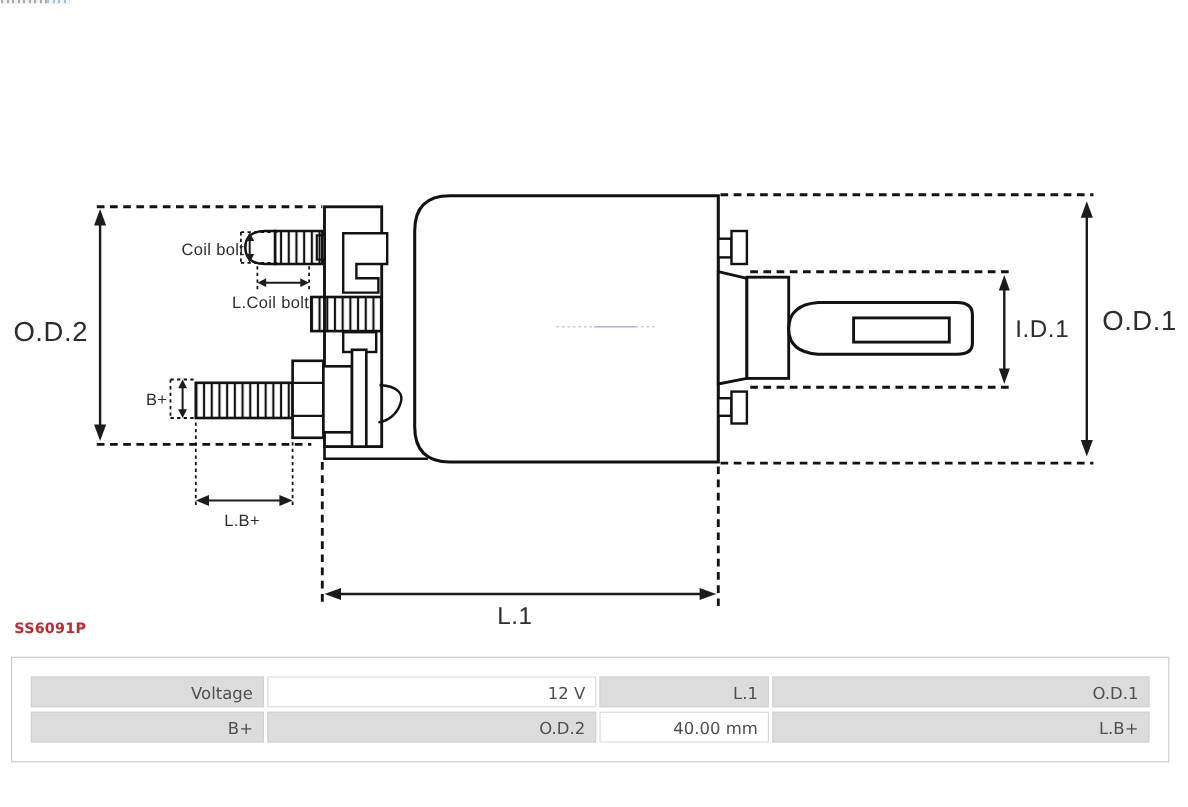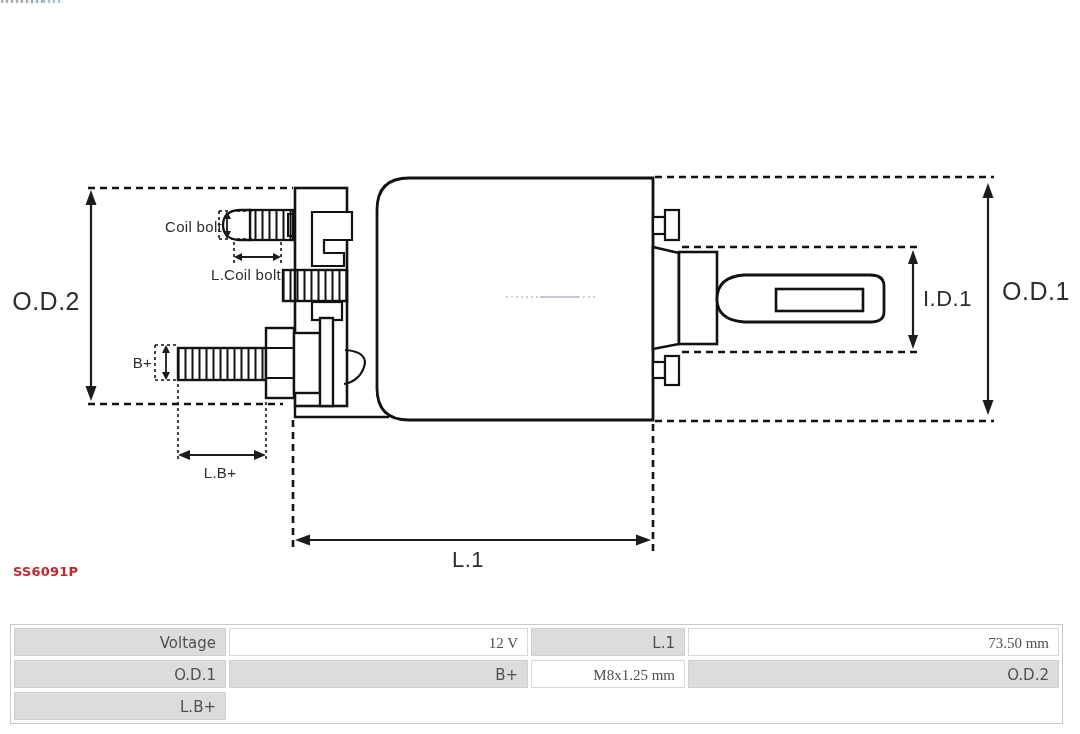--- a/index.html
+++ b/index.html
@@ -21,8 +21,8 @@
   .part-number{position:absolute;left:13px;top:564px;font-size:13px;font-weight:600;
     color:#c2262e;letter-spacing:.2px;}
 
-  .spec-table{position:absolute;left:10px;top:624px;width:1053px;box-sizing:border-box;
-    border:1px solid #c9c9c9;background:#fff;padding:3px;
+  .spec-table{position:absolute;left:10px;top:597px;width:1053px;box-sizing:border-box;
+    border:1px solid #c9c9c9;background:#fff;padding:17px;
     display:grid;grid-template-columns:212px 299px 154px 1fr;gap:4px 3px;}
   .cell{height:28px;line-height:28px;box-sizing:border-box;text-align:right;padding-right:9px;
     font-size:15px;color:#4f4f51;border:1px solid #d9d9d9;overflow:hidden;white-space:nowrap;}

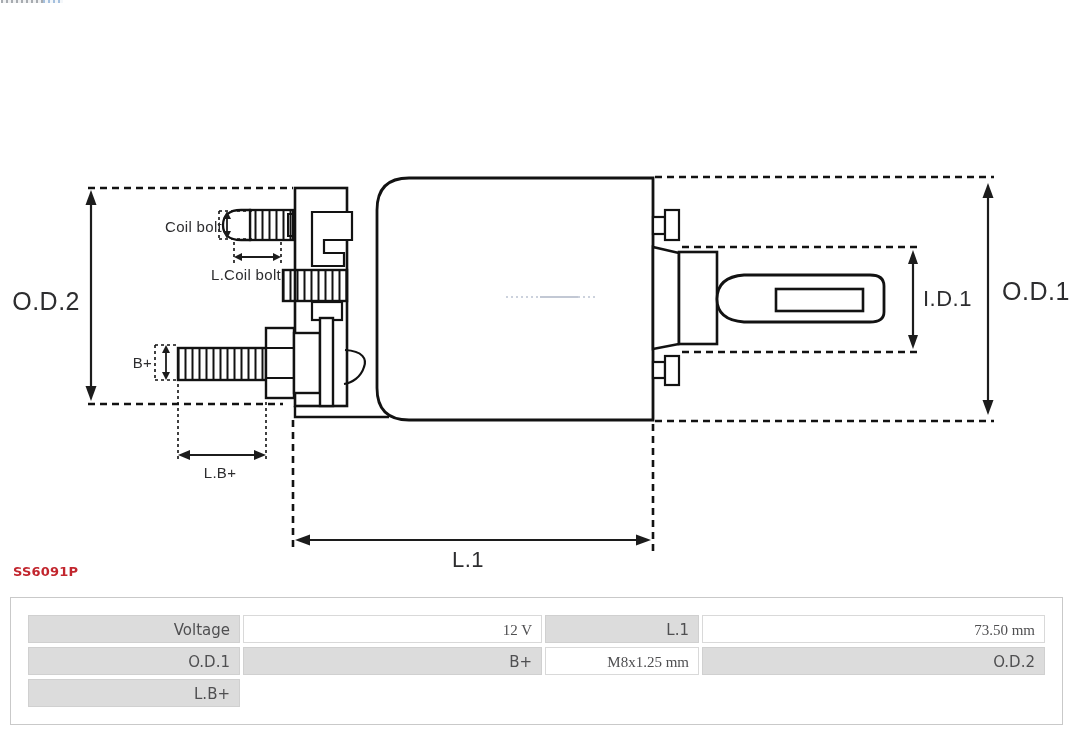--- a/index.html
+++ b/index.html
@@ -27,7 +27,7 @@
   .cell{height:28px;line-height:28px;box-sizing:border-box;text-align:right;padding-right:9px;
     font-size:15px;color:#4f4f51;border:1px solid #d9d9d9;overflow:hidden;white-space:nowrap;}
   .cell.label{background:#dcdcdc;border-color:#d0d0d0;}
-  .cell.value{background:#fff;font-family:Liberation Serif, serif;}
+  .cell.value{background:#fff;}
 </style>
 </head>
 <body>

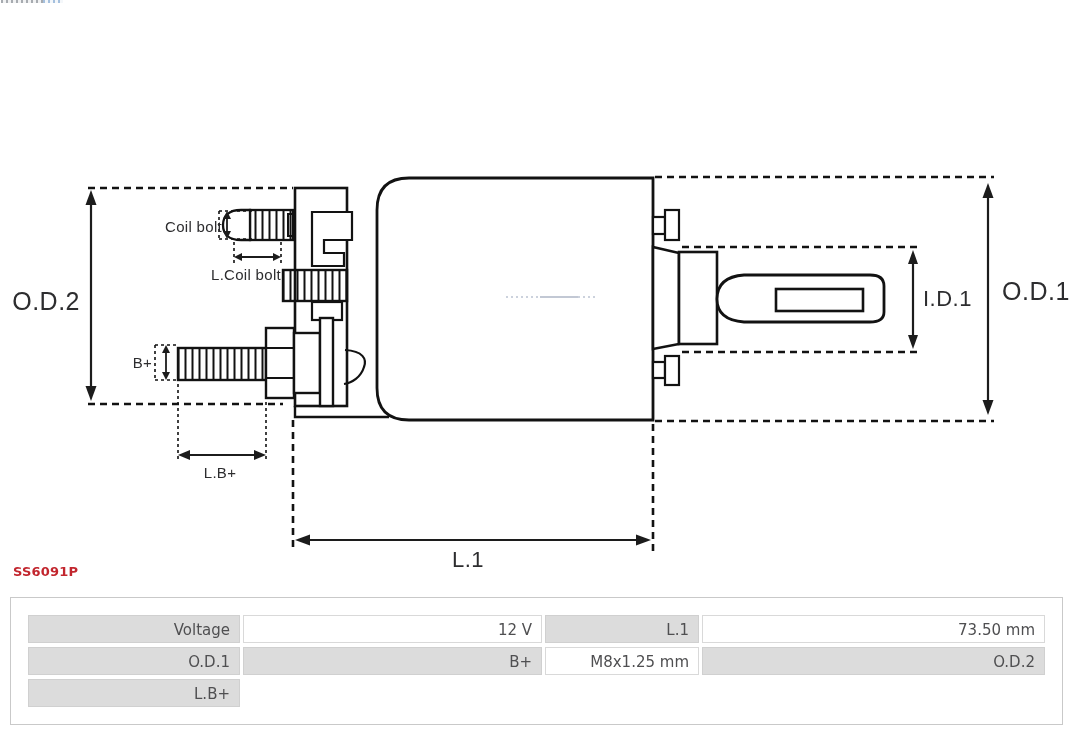--- a/index.html
+++ b/index.html
@@ -160,7 +160,6 @@
     <div class="cell label">Voltage</div>
     <div class="cell value">12 V</div>
     <div class="cell label">L.1</div>
-    <div class="cell value">73.50 mm</div>
 
     <div class="cell label">O.D.1</div>
     <div class="cell label">B+</div>

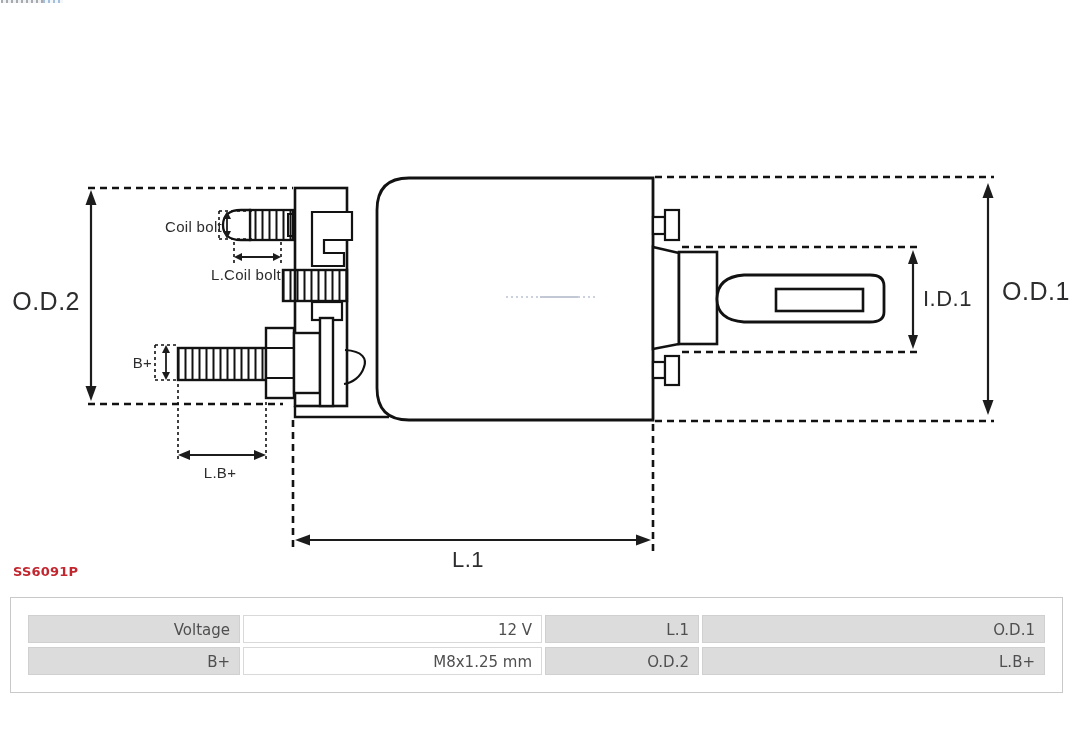--- a/index.html
+++ b/index.html
@@ -163,7 +163,6 @@
 
     <div class="cell label">O.D.1</div>
     <div class="cell label">B+</div>
-    <div class="cell value">M8x1.25 mm</div>
 
     <div class="cell label">O.D.2</div>
     <div class="cell label">L.B+</div>

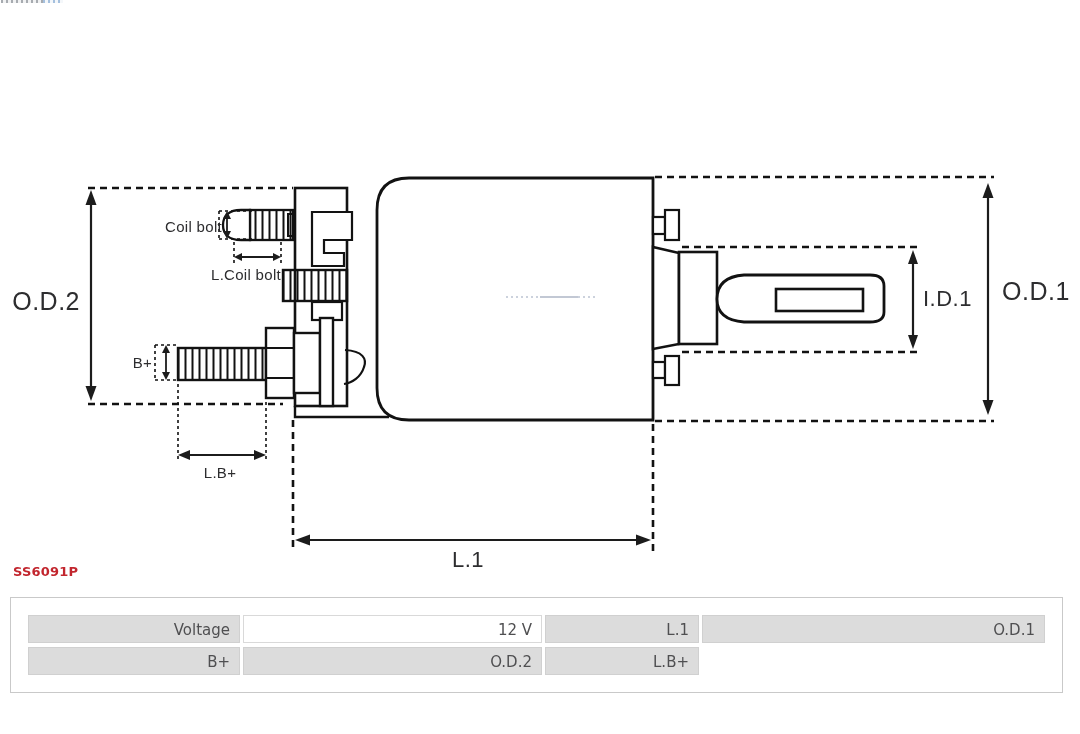--- a/index.html
+++ b/index.html
@@ -165,6 +165,7 @@
     <div class="cell label">B+</div>
 
     <div class="cell label">O.D.2</div>
+    <div class="cell value">40.00 mm</div>
     <div class="cell label">L.B+</div>
   </div>
 

